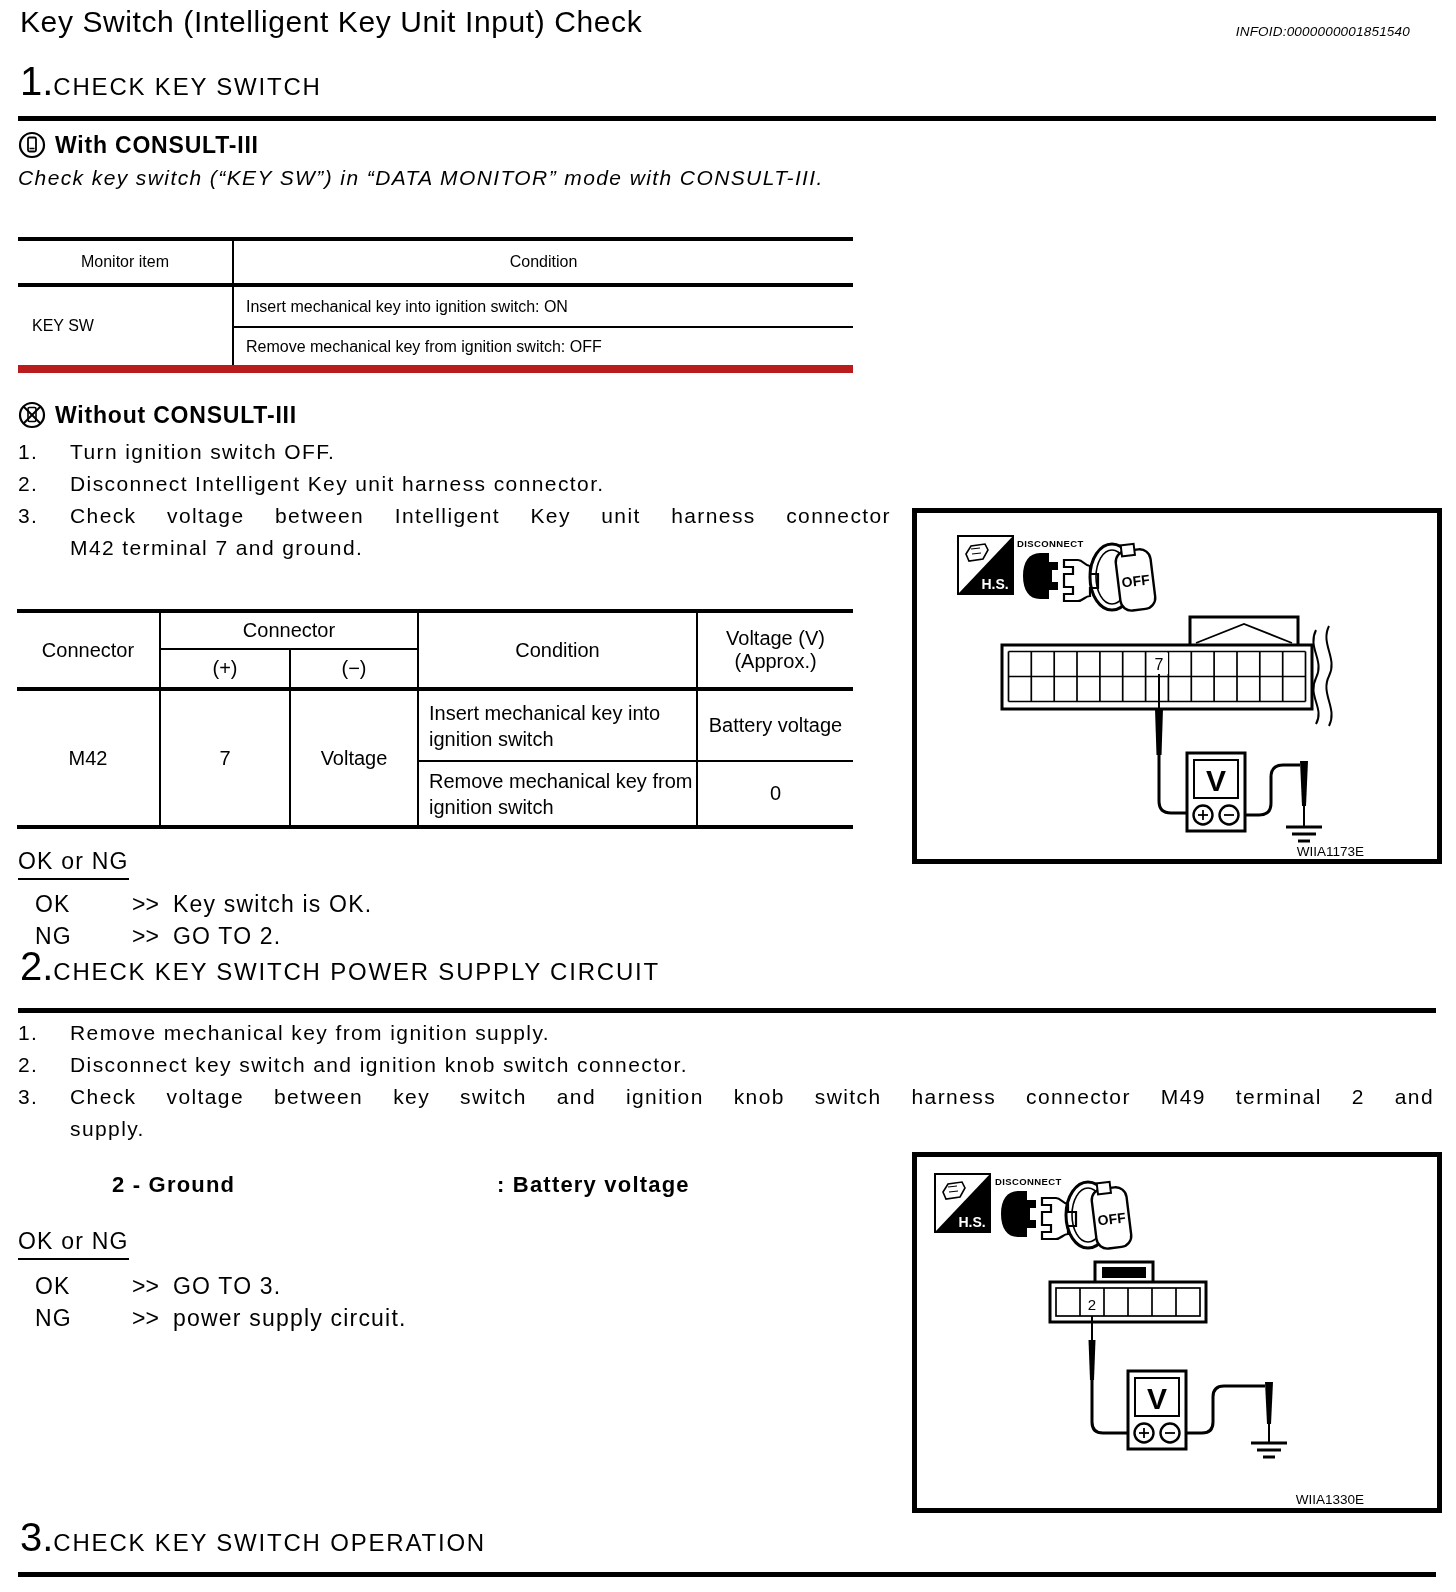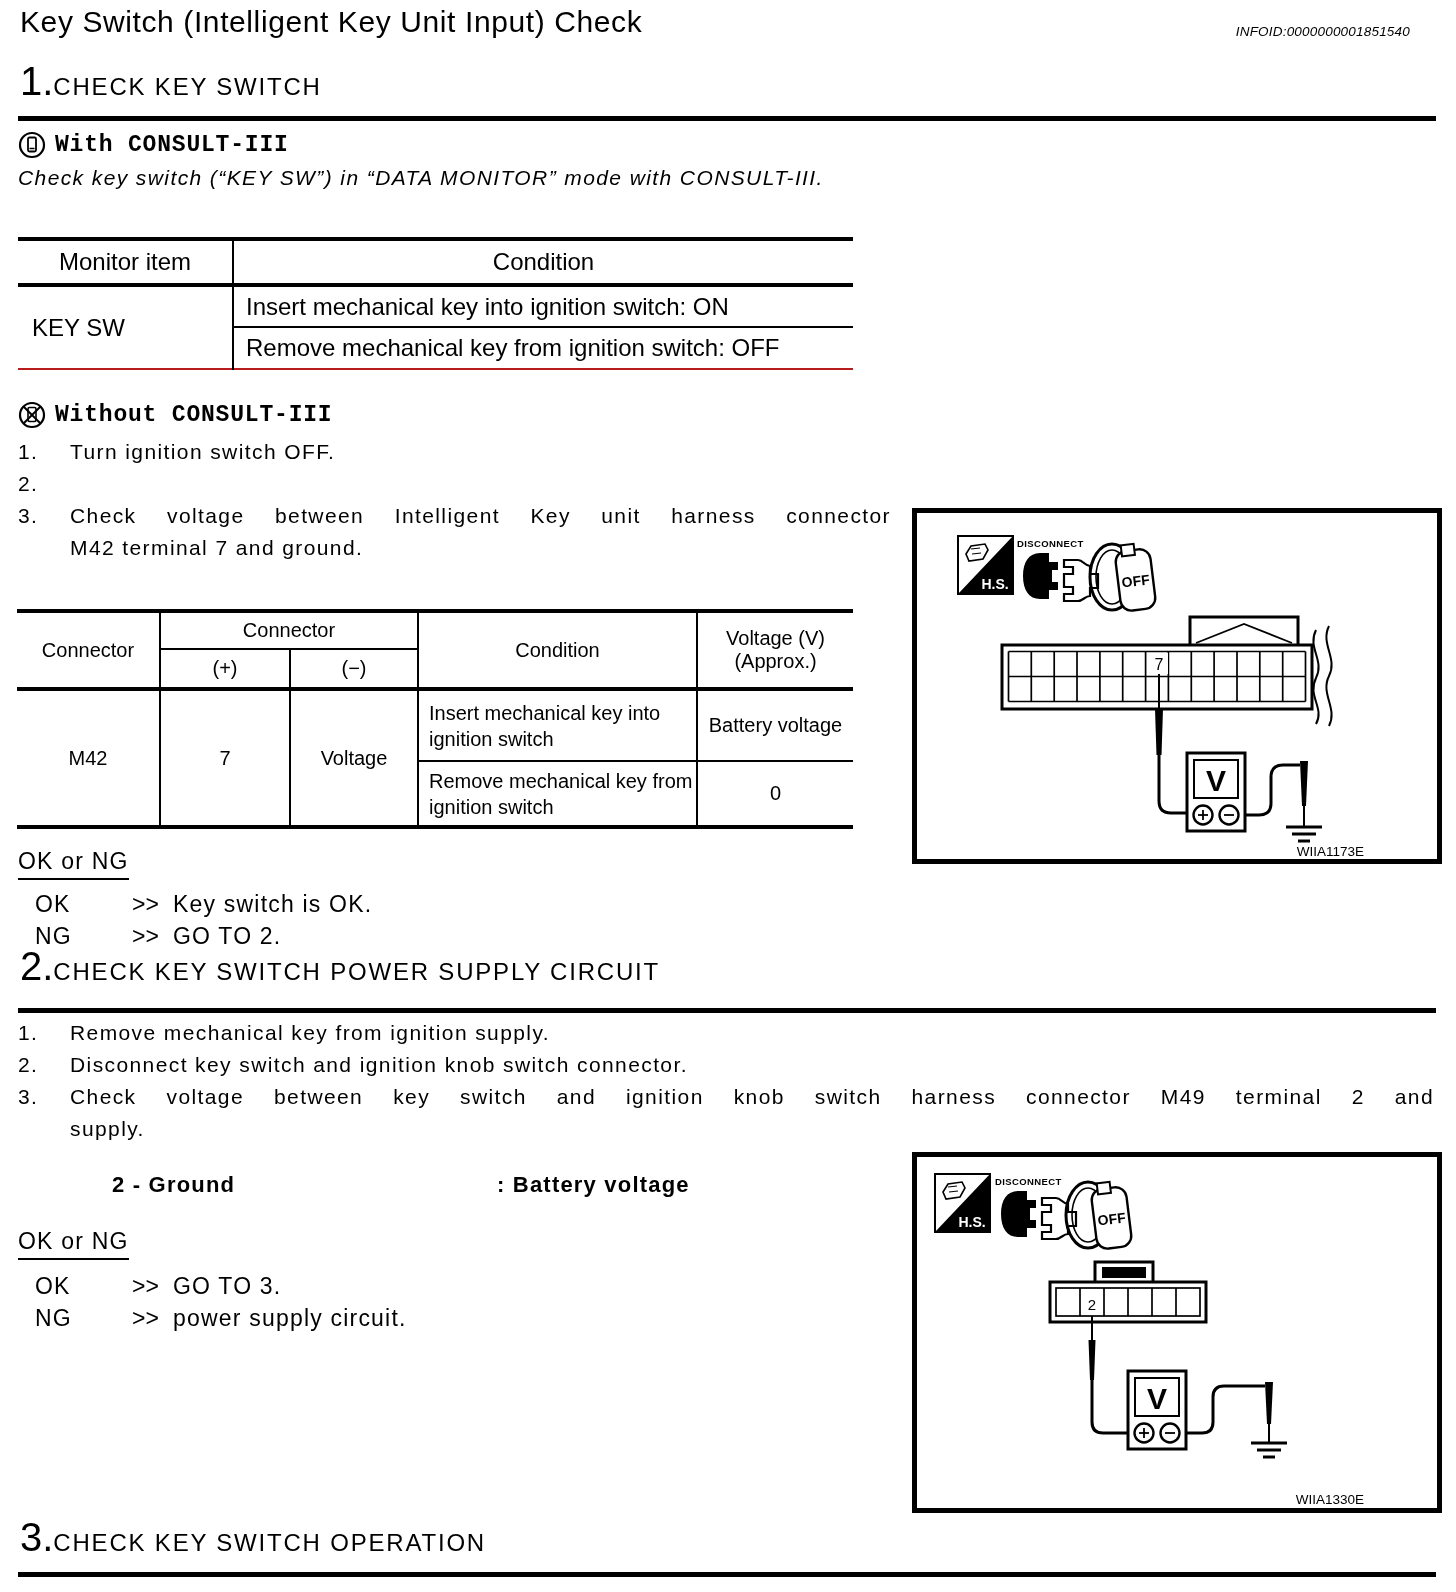--- a/index.html
+++ b/index.html
@@ -18,7 +18,7 @@
 
   .rule { left: 18px; width: 1418px; height: 5px; background: #000; }
 
-  .consult-heading { display: flex; align-items: center; gap: 9px; white-space: nowrap; font-family: Liberation Mono, monospace; }
+  .consult-heading { display: flex; align-items: center; gap: 9px; white-space: nowrap; }
   .consult-heading .ch-text { font-size: 23px; font-weight: bold; letter-spacing: 0.8px; }
   .body-text { font-size: 21px; letter-spacing: 1.4px; white-space: nowrap; font-style: italic; }
 

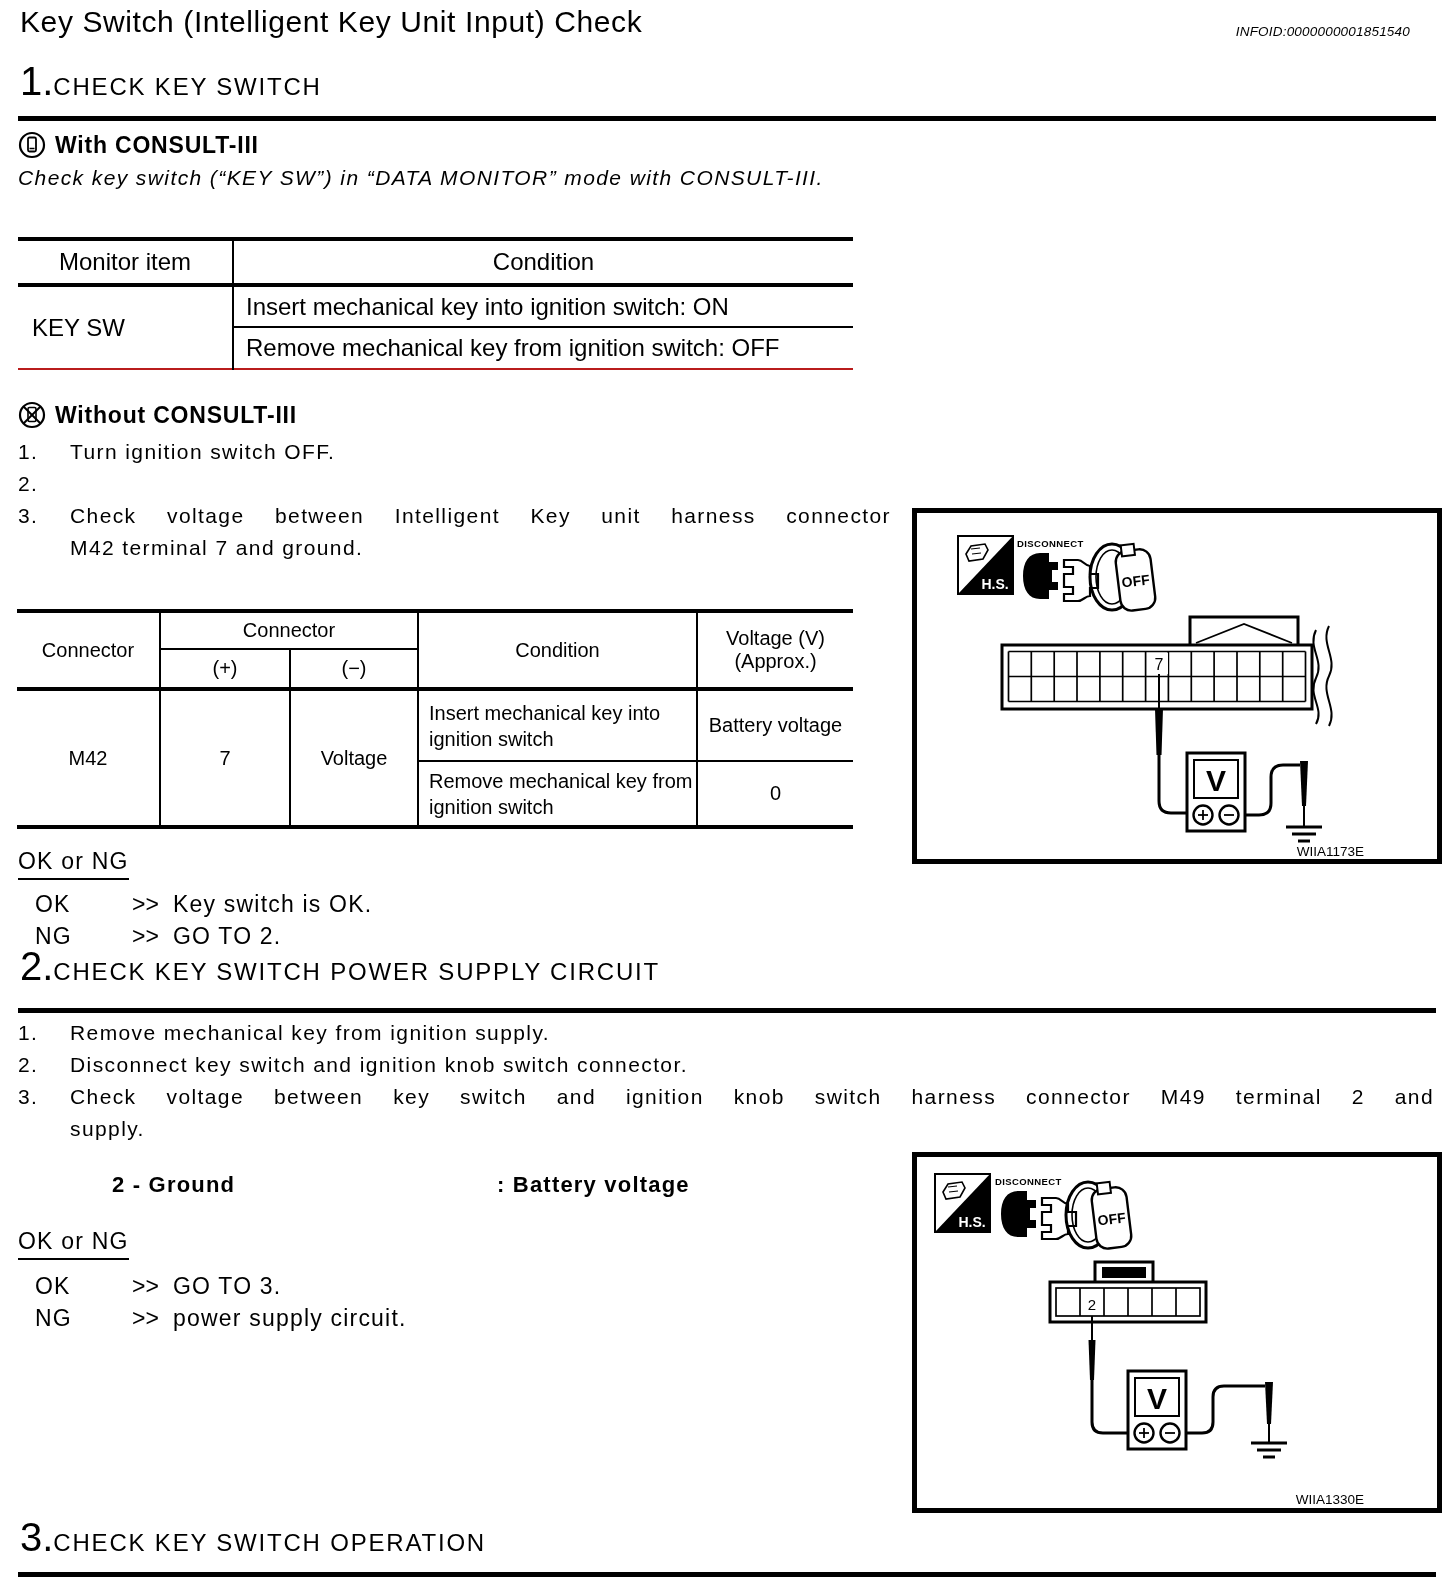--- a/index.html
+++ b/index.html
@@ -23,7 +23,7 @@
   .body-text { font-size: 21px; letter-spacing: 1.4px; white-space: nowrap; font-style: italic; }
 
   table { border-collapse: collapse; table-layout: fixed; background: #fff; }
-  .t1 { left: 18px; top: 237px; width: 835px; border-top: 4px solid #000; border-bottom: 2px solid #b91c1c; font-size: 24px; }
+  .t1 { left: 18px; top: 237px; width: 835px; border-top: 4px solid #000; border-bottom: 8px solid #b91c1c; font-size: 16px; }
   .t1 th { font-weight: normal; text-align: center; height: 46px; border-bottom: 4px solid #000; }
   .t1 .vline { border-right: 2px solid #000; }
   .t1 td.item { text-align: left; padding-left: 14px; }

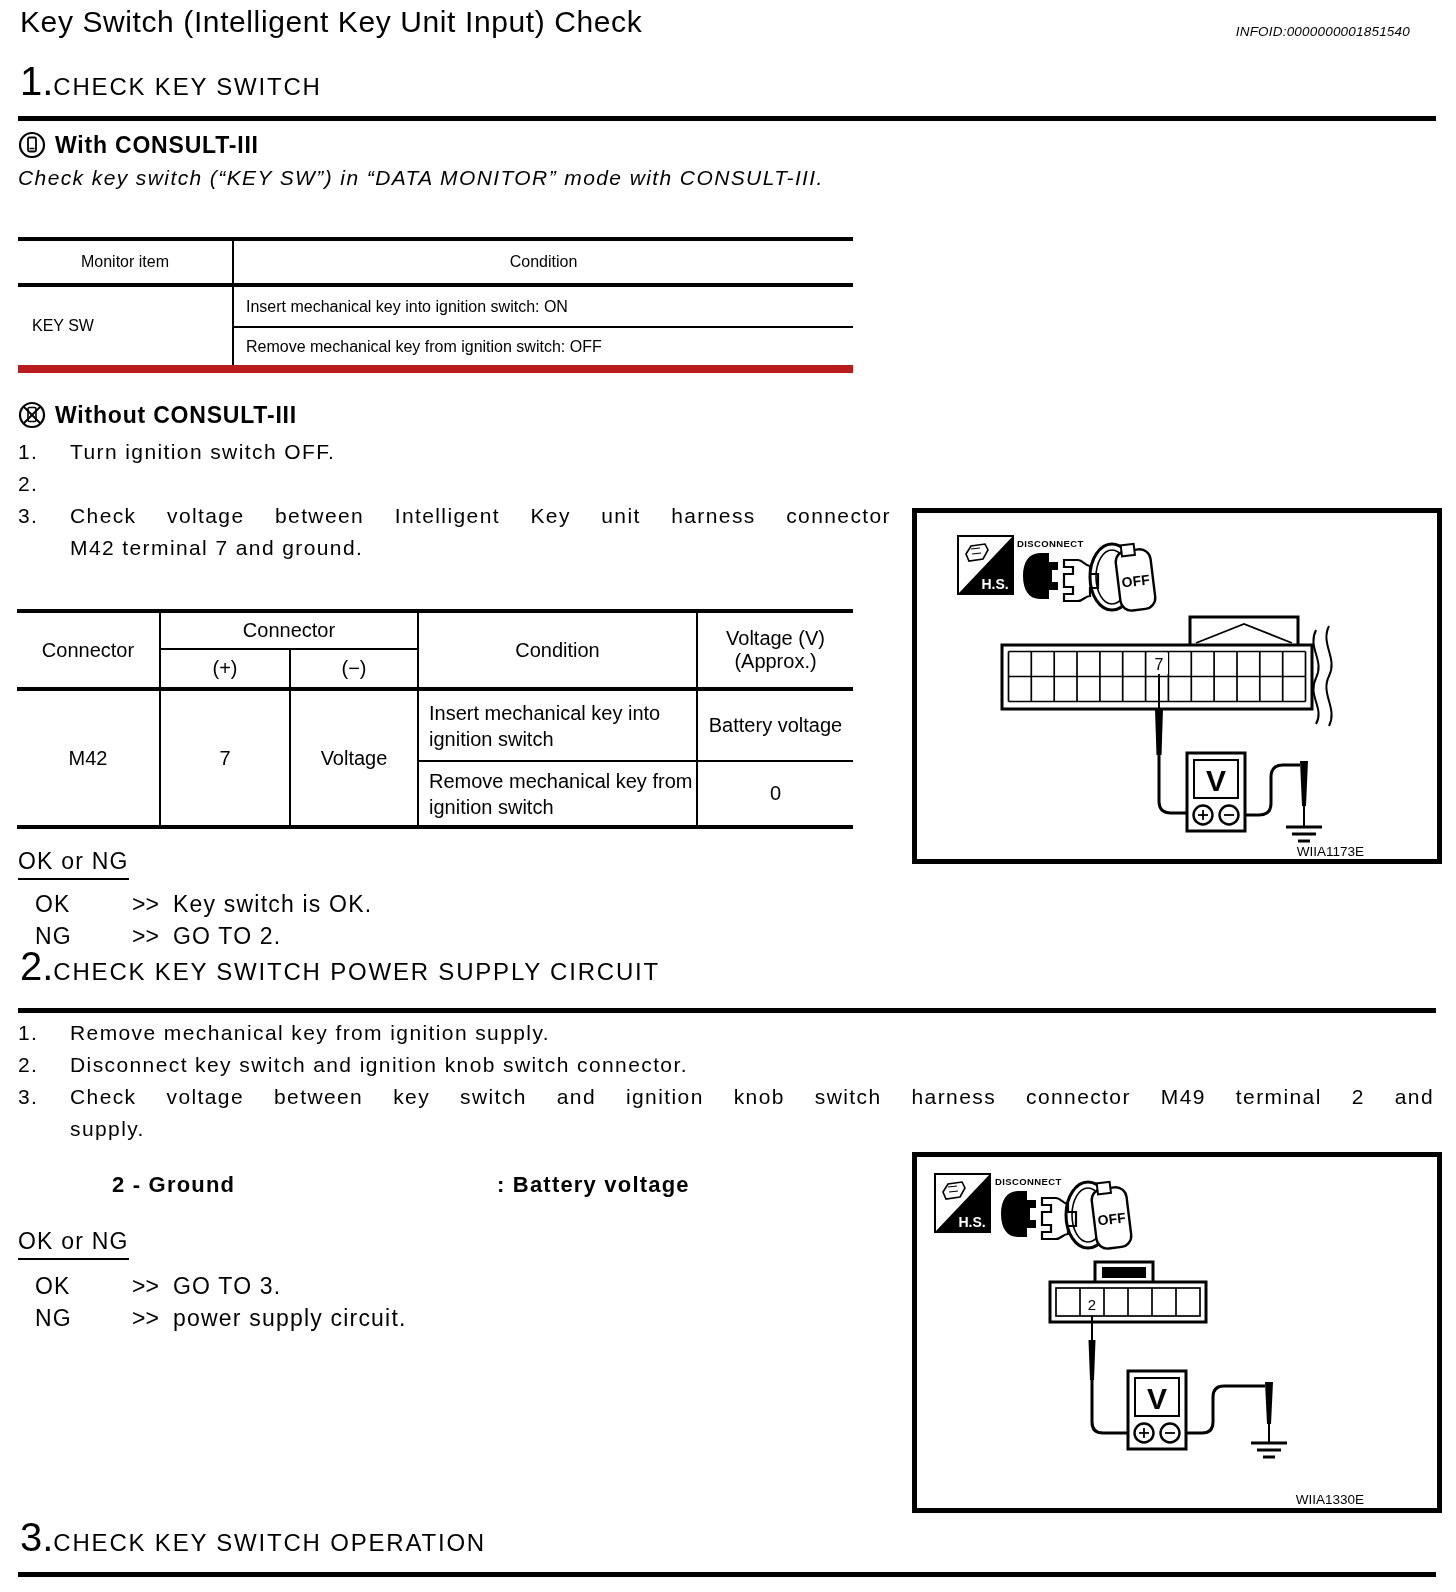--- a/index.html
+++ b/index.html
@@ -122,6 +122,7 @@
     </div>
     <div class="plist-row">
       <span class="pnum">2.</span>
+      <span class="ptext">Disconnect Intelligent Key unit harness connector.</span>
     </div>
     <div class="plist-row">
       <span class="pnum">3.</span>

